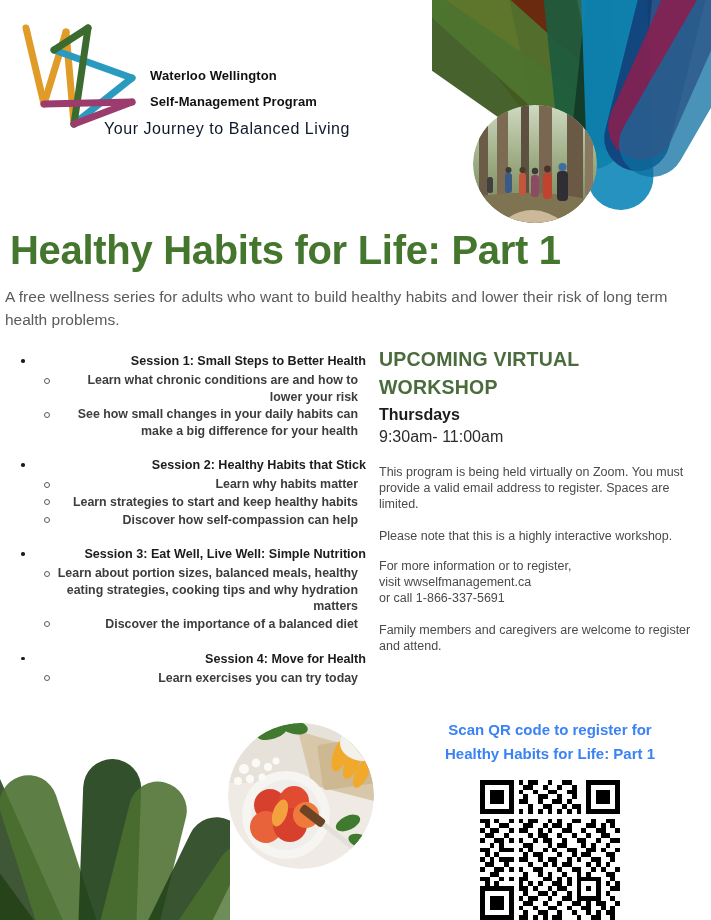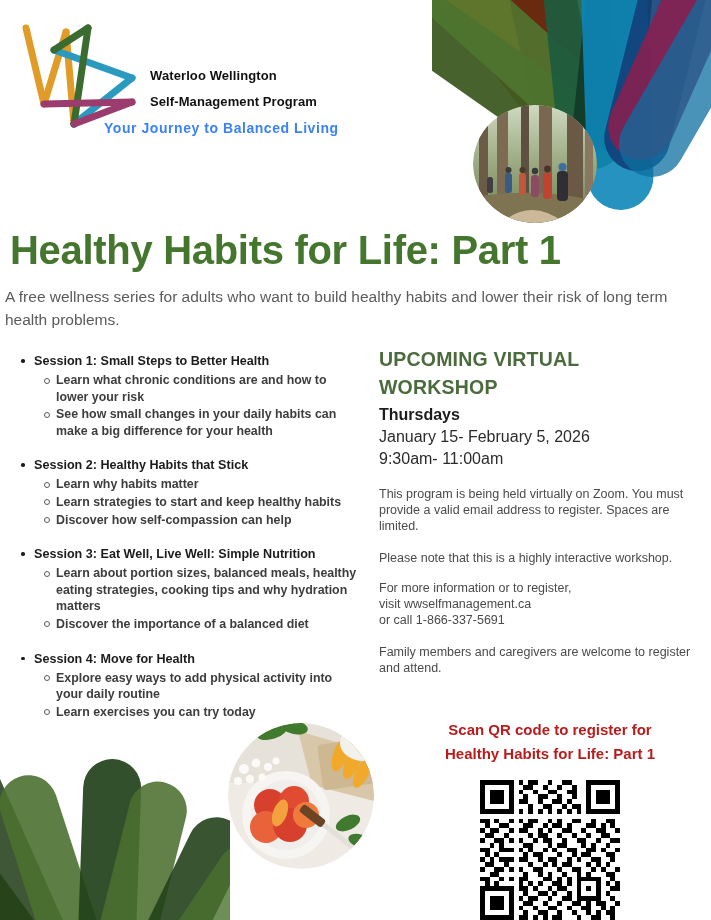--- a/index.html
+++ b/index.html
@@ -27,7 +27,7 @@
   }
   .tagline{
     position:absolute;left:104px;top:120px;
-    font-size:14px;color:#3b82f6;letter-spacing:.55px;white-space:nowrap;font-weight:bold;
+    font-size:16px;color:#0f172a;letter-spacing:.55px;white-space:nowrap;
   }
 
   

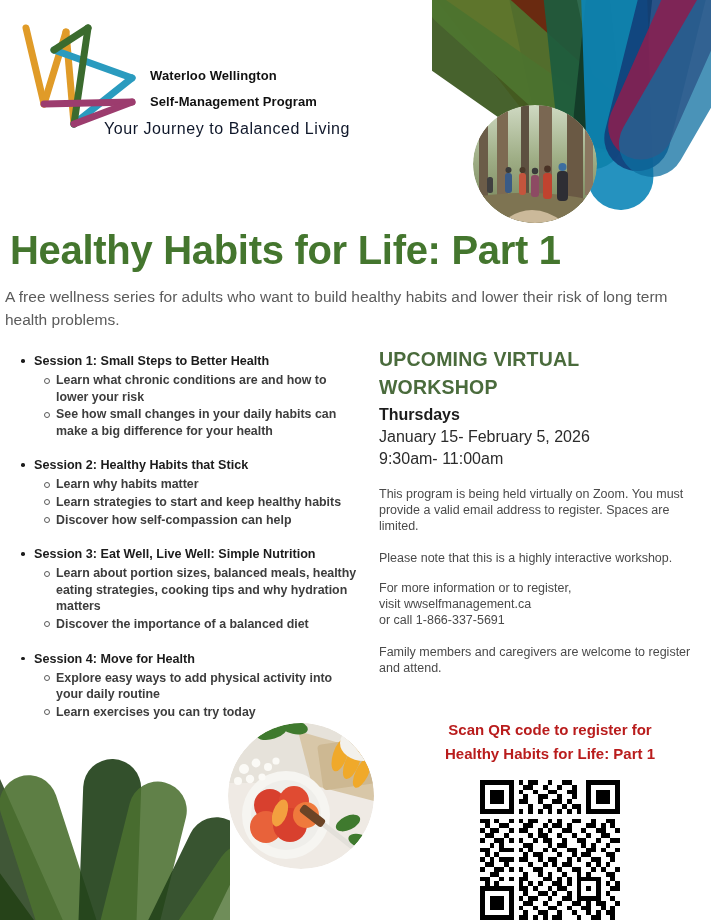--- a/index.html
+++ b/index.html
@@ -47,7 +47,7 @@
 
   
   .sessions{position:absolute;left:14px;top:352px;width:352px;}
-  .session{margin-bottom:17px;}
+  .session{margin-bottom:17px;text-align:right;}
   .s-title{
     position:relative;padding-left:20px;
     font-size:12.6px;font-weight:700;color:#1c1c1c;line-height:18px;

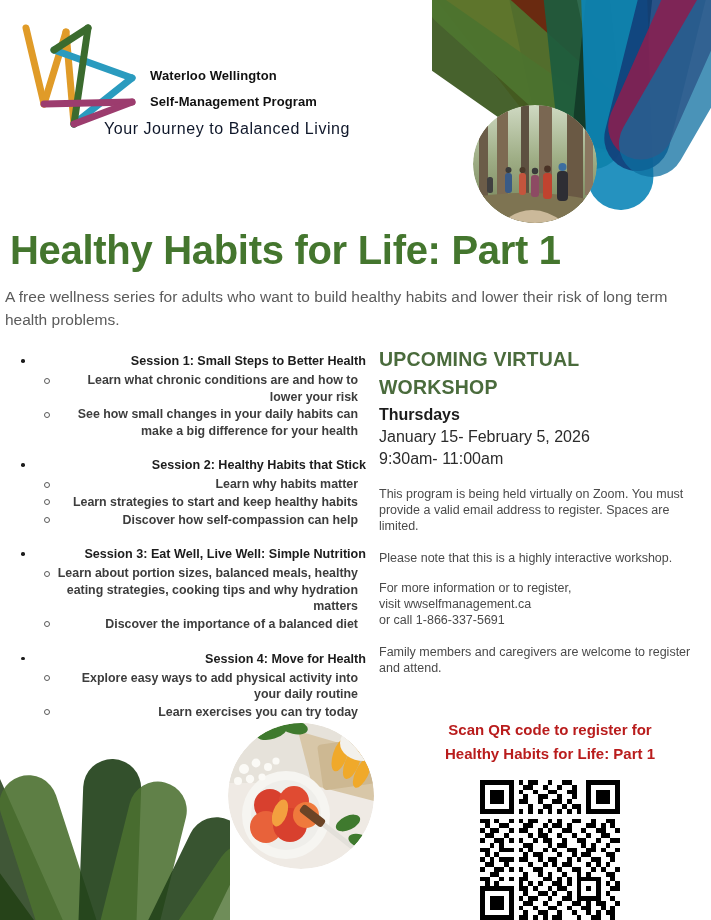--- a/index.html
+++ b/index.html
@@ -212,7 +212,6 @@
   <div class="rightcol">
     <div class="r-heading">UPCOMING VIRTUAL WORKSHOP</div>
     <div class="r-day">Thursdays</div>
-    <div class="r-date">January 15- February 5, 2026</div>
     <div class="r-time">9:30am- 11:00am</div>
 
     <div class="r-para">This program is being held virtually on Zoom. You must provide a valid email address to register. Spaces are limited.</div>

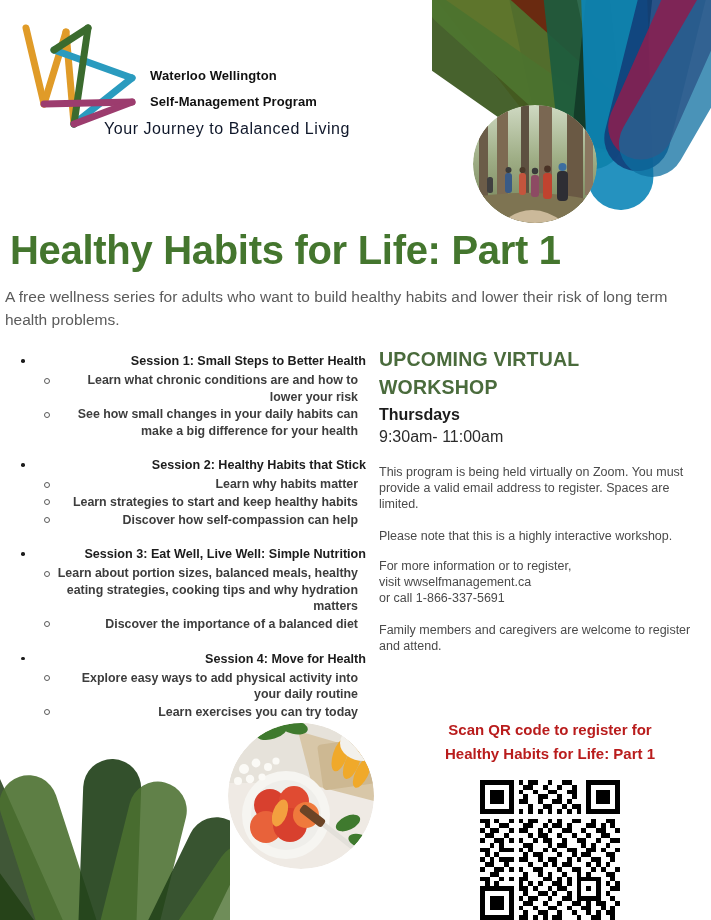--- a/index.html
+++ b/index.html
@@ -202,7 +202,6 @@
     <div class="session">
       <div class="s-title">Session 4: Move for Health</div>
       <ul class="s-points">
-        <li>Explore easy ways to add physical activity into your daily routine</li>
         <li>Learn exercises you can try today</li>
       </ul>
     </div>

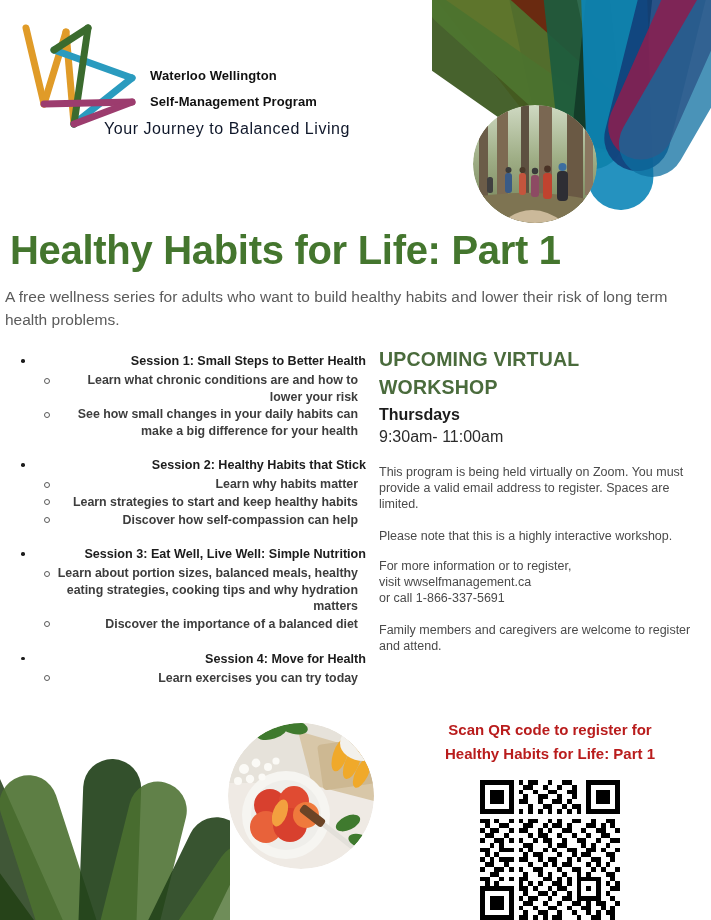--- a/index.html
+++ b/index.html
@@ -81,7 +81,7 @@
   
   .qr-block{position:absolute;left:400px;top:718px;width:300px;text-align:center;}
   .qr-title{
-    font-size:15px;font-weight:700;color:#b91c1c;line-height:24px;
+    font-size:15px;font-weight:700;color:#3b82f6;line-height:24px;
   }
   .qr-code{margin:14px auto 0 auto;width:140px;height:140px;background:#ffffff;}
   .qr-code svg{display:block;}

